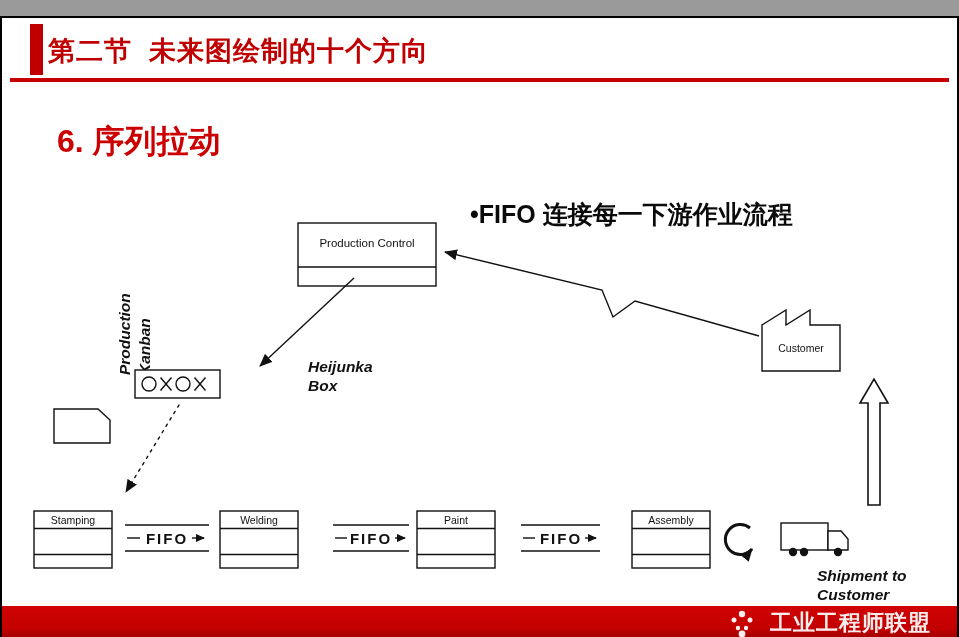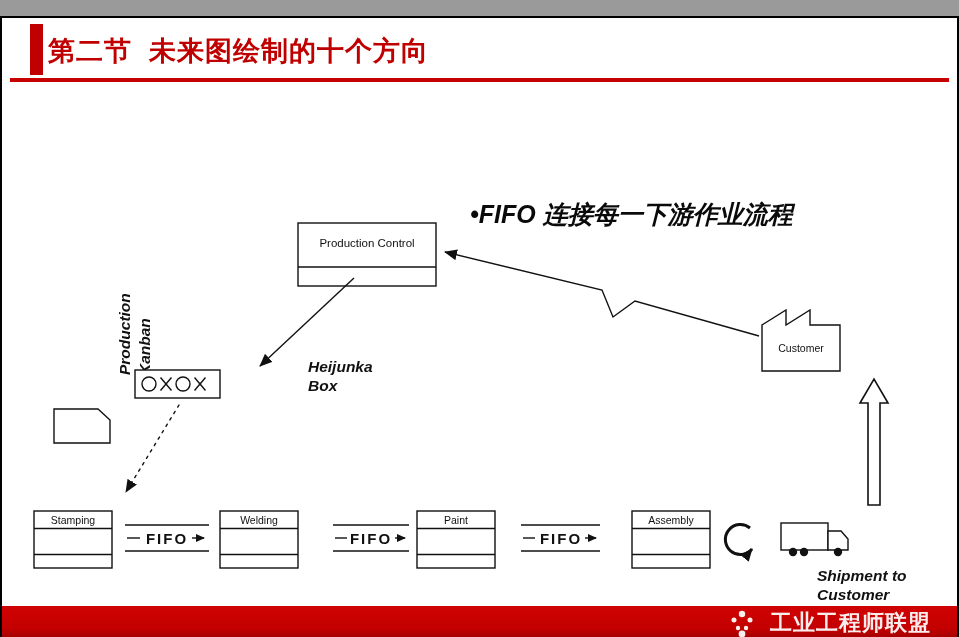--- a/index.html
+++ b/index.html
@@ -44,6 +44,7 @@
   <div class="abs slide-title">第二节  未来图绘制的十个方向</div>
   <div class="abs title-rule"></div>
 
+  <div class="abs section-title">6. 序列拉动</div>
   <div class="abs bullet bullet-2">•FIFO 连接每一下游作业流程</div>
 
   <svg class="diagram" width="959" height="637" viewBox="0 0 959 637">

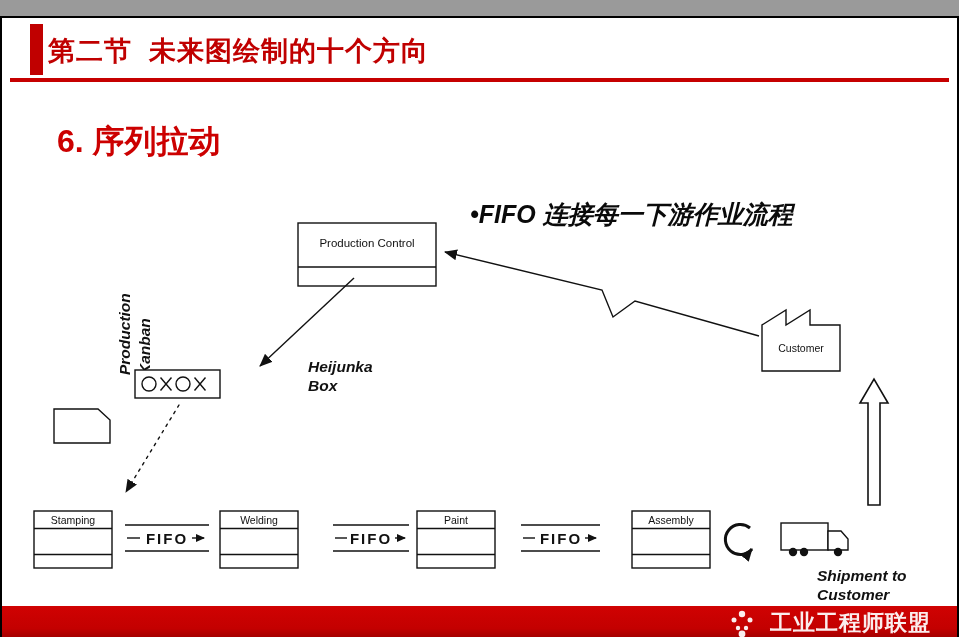--- a/index.html
+++ b/index.html
@@ -19,7 +19,7 @@
 
   .bullet { left:468px; font-size:25px; font-weight:bold; color:#0a0a0a; white-space:nowrap; }
   .bullet-1 { top:139px; }
-  .bullet-2 { top:180px;font-style:italic; }
+  .bullet-2 { top:180px; }
 
   svg.diagram { position:absolute; left:0; top:0; }
   .diagram text { font-family:"Liberation Sans", sans-serif; fill:#111; }

